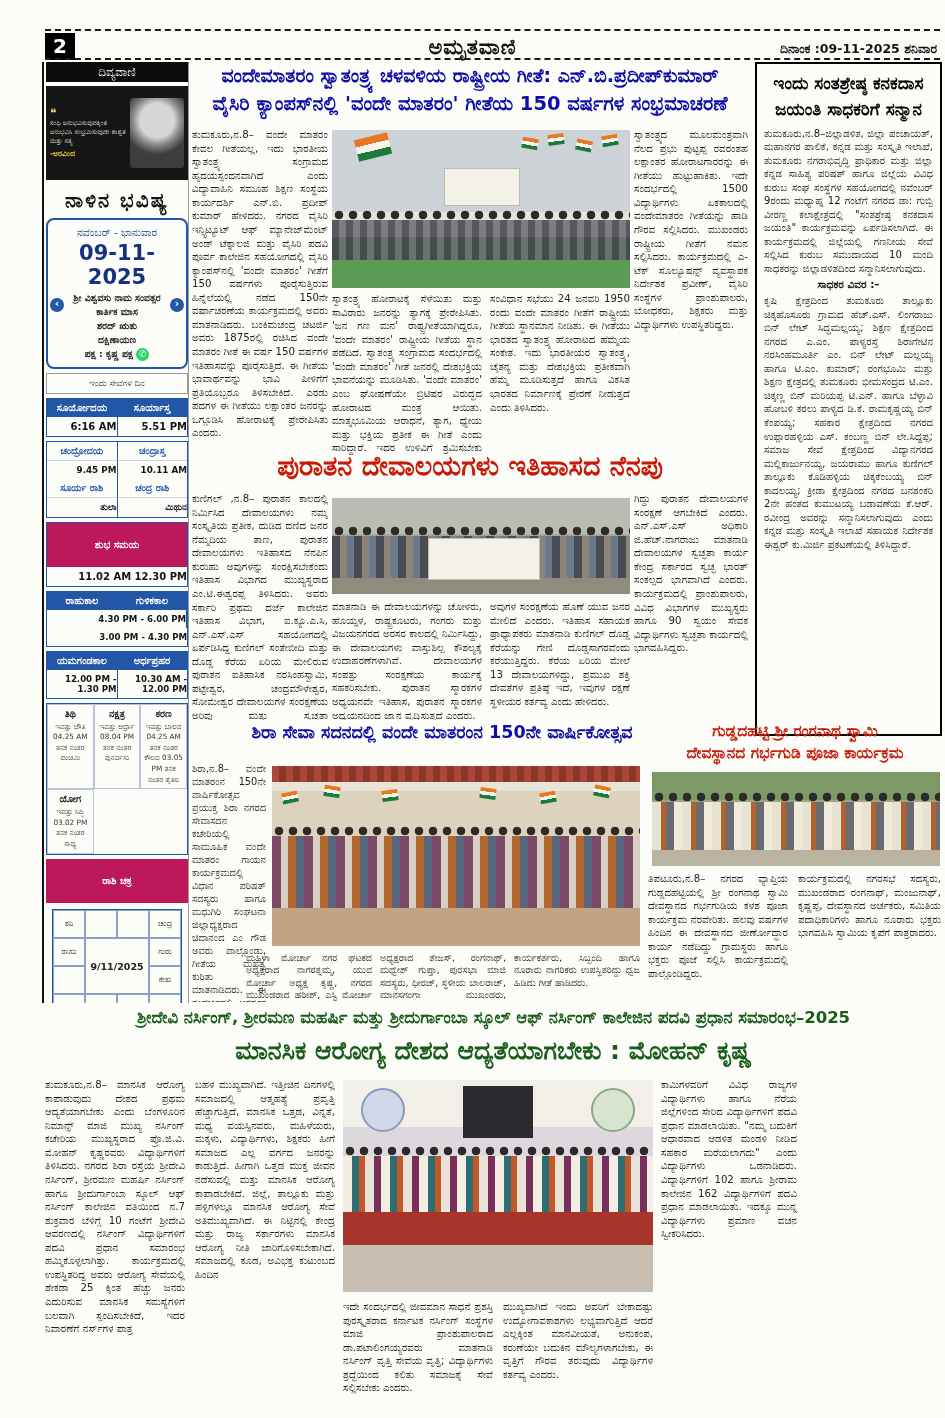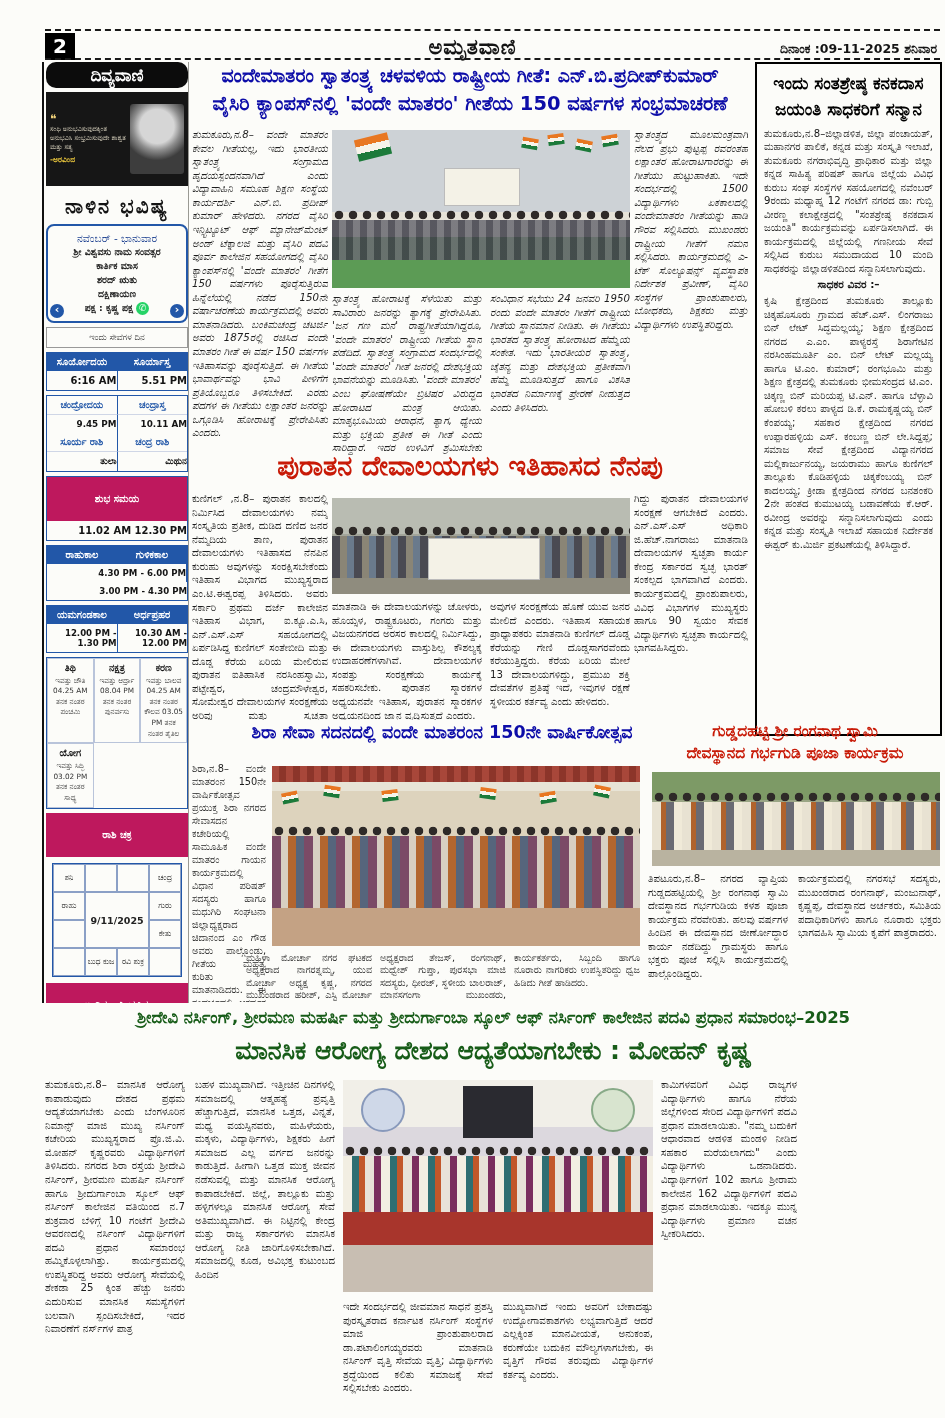--- a/index.html
+++ b/index.html
@@ -16,7 +16,7 @@
   
   .sidebar{position:absolute;left:42px;top:62px;width:146px;height:941px;display:flex;flex-direction:column;
            gap:4px;border-left:2.5px solid #111;padding-left:2px;box-sizing:border-box;overflow:hidden;}
-  .sb-black{background:#0c0c0c;color:#fff;text-align:center;font-weight:bold;font-size:17px;padding:3px 0;border-radius:10px;}
+  .sb-black{background:#0c0c0c;color:#fff;text-align:center;font-weight:normal;font-size:12px;padding:3px 0;}
   .quote-card{background:#161616;height:86px;display:flex;align-items:center;padding:4px;gap:4px;flex:none;}
   .q-left{flex:1;color:#e9e2cd;}
   .q-mark{color:#f0d27a;font-size:12px;line-height:1;}

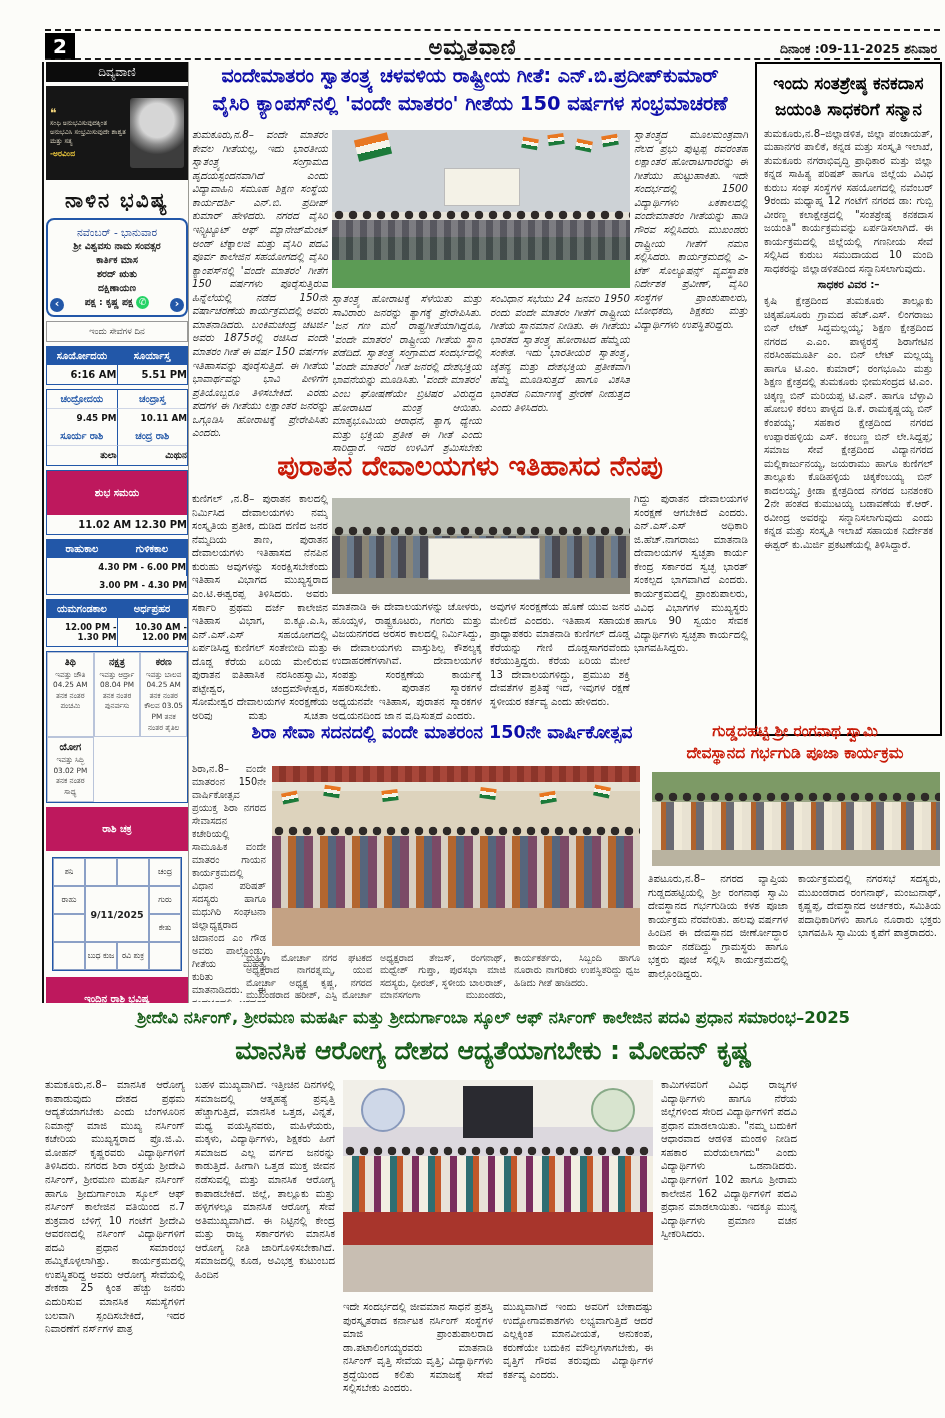--- a/index.html
+++ b/index.html
@@ -241,7 +241,7 @@
 
   <div class="hl-blue" style="left:192px;top:64px;width:556px;font-size:19px;">ವಂದೇಮಾತರಂ ಸ್ವಾತಂತ್ರ್ಯ ಚಳವಳಿಯ ರಾಷ್ಟ್ರೀಯ ಗೀತೆ: ಎನ್.ಬಿ.ಪ್ರದೀಪ್‌ಕುಮಾರ್</div>
   <div class="hl-blue" style="left:192px;top:92px;width:556px;font-size:19.5px;">ವೈಸಿರಿ ಕ್ಯಾಂಪಸ್‌ನಲ್ಲಿ 'ವಂದೇ ಮಾತರಂ' ಗೀತೆಯ 150 ವರ್ಷಗಳ ಸಂಭ್ರಮಾಚರಣೆ</div>
-  <div class="body-box" style="left:192px;top:128px;width:556px;height:328px;font-style:italic;">
+  <div class="body-box" style="left:192px;top:128px;width:556px;height:328px;">
     <div class="col" style="left:0;top:0;width:136px;height:328px;">ತುಮಕೂರು,ನ.8– ವಂದೇ ಮಾತರಂ ಕೇವಲ ಗೀತೆಯಲ್ಲ, ಇದು ಭಾರತೀಯ ಸ್ವಾತಂತ್ರ್ಯ ಸಂಗ್ರಾಮದ ಹೃದಯಸ್ಪಂದನವಾಗಿದೆ ಎಂದು ವಿದ್ಯಾವಾಹಿನಿ ಸಮೂಹ ಶಿಕ್ಷಣ ಸಂಸ್ಥೆಯ ಕಾರ್ಯದರ್ಶಿ ಎನ್.ಬಿ. ಪ್ರದೀಪ್ ಕುಮಾರ್ ಹೇಳಿದರು. ನಗರದ ವೈಸಿರಿ ಇನ್ಸ್ಟಿಟ್ಯೂಟ್ ಆಫ್ ಮ್ಯಾನೇಜ್‌ಮೆಂಟ್ ಅಂಡ್ ಟೆಕ್ನಾಲಜಿ ಮತ್ತು ವೈಸಿರಿ ಪದವಿ ಪೂರ್ವ ಕಾಲೇಜಿನ ಸಹಯೋಗದಲ್ಲಿ ವೈಸಿರಿ ಕ್ಯಾಂಪಸ್‌ನಲ್ಲಿ 'ವಂದೇ ಮಾತರಂ' ಗೀತೆಗೆ 150 ವರ್ಷಗಳು ಪೂರೈಸುತ್ತಿರುವ ಹಿನ್ನೆಲೆಯಲ್ಲಿ ನಡೆದ 150ನೇ ವರ್ಷಾಚರಣೆಯ ಕಾರ್ಯಕ್ರಮದಲ್ಲಿ ಅವರು ಮಾತನಾಡಿದರು. ಬಂಕಿಮಚಂದ್ರ ಚಟರ್ಜಿ ಅವರು 1875ರಲ್ಲಿ ರಚಿಸಿದ ವಂದೇ ಮಾತರಂ ಗೀತೆ ಈ ವರ್ಷ 150 ವರ್ಷಗಳ ಇತಿಹಾಸವನ್ನು ಪೂರೈಸುತ್ತಿದೆ. ಈ ಗೀತೆಯ ಭಾವಾರ್ಥವನ್ನು ಭಾವಿ ಪೀಳಿಗೆಗೆ ಪ್ರತಿಯೊಬ್ಬರೂ ತಿಳಿಸಬೇಕಿದೆ. ಎರಡು ಪದಗಳ ಈ ಗೀತೆಯು ಲಕ್ಷಾಂತರ ಜನರನ್ನು ಒಗ್ಗೂಡಿಸಿ ಹೋರಾಟಕ್ಕೆ ಪ್ರೇರೇಪಿಸಿತು ಎಂದರು.</div>
     <div class="photo" style="left:140px;top:2px;width:298px;height:158px;background:linear-gradient(180deg,#cdd2d6 0 52%,#e6e3d8 52% 68%,#5c9b55 68% 100%);">
       <div class="flag" style="left:24px;top:6px;width:34px;height:22px;transform:rotate(-14deg);"></div>

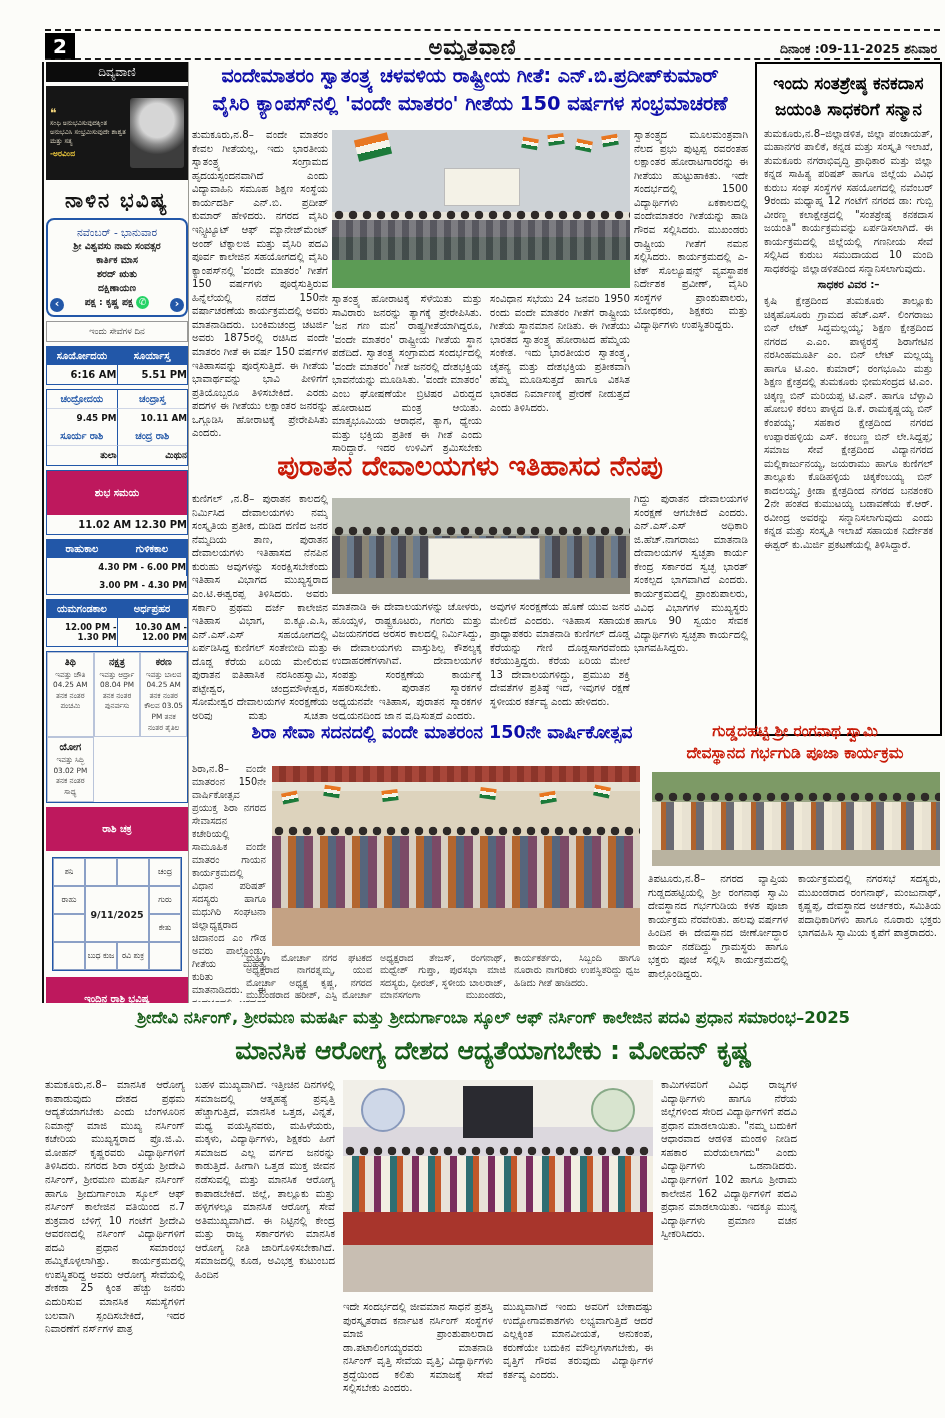--- a/index.html
+++ b/index.html
@@ -105,6 +105,7 @@
 
     <div class="pan-card">
       <div class="pan-sub">ನವೆಂಬರ್ - ಭಾನುವಾರ</div>
+      <div class="pan-date">09-11-2025</div>
       <div class="pan-line">ಶ್ರೀ ವಿಶ್ವವಸು ನಾಮ ಸಂವತ್ಸರ</div>
       <div class="pan-line">ಕಾರ್ತಿಕ ಮಾಸ</div>
       <div class="pan-line">ಶರದ್ ಋತು</div>

